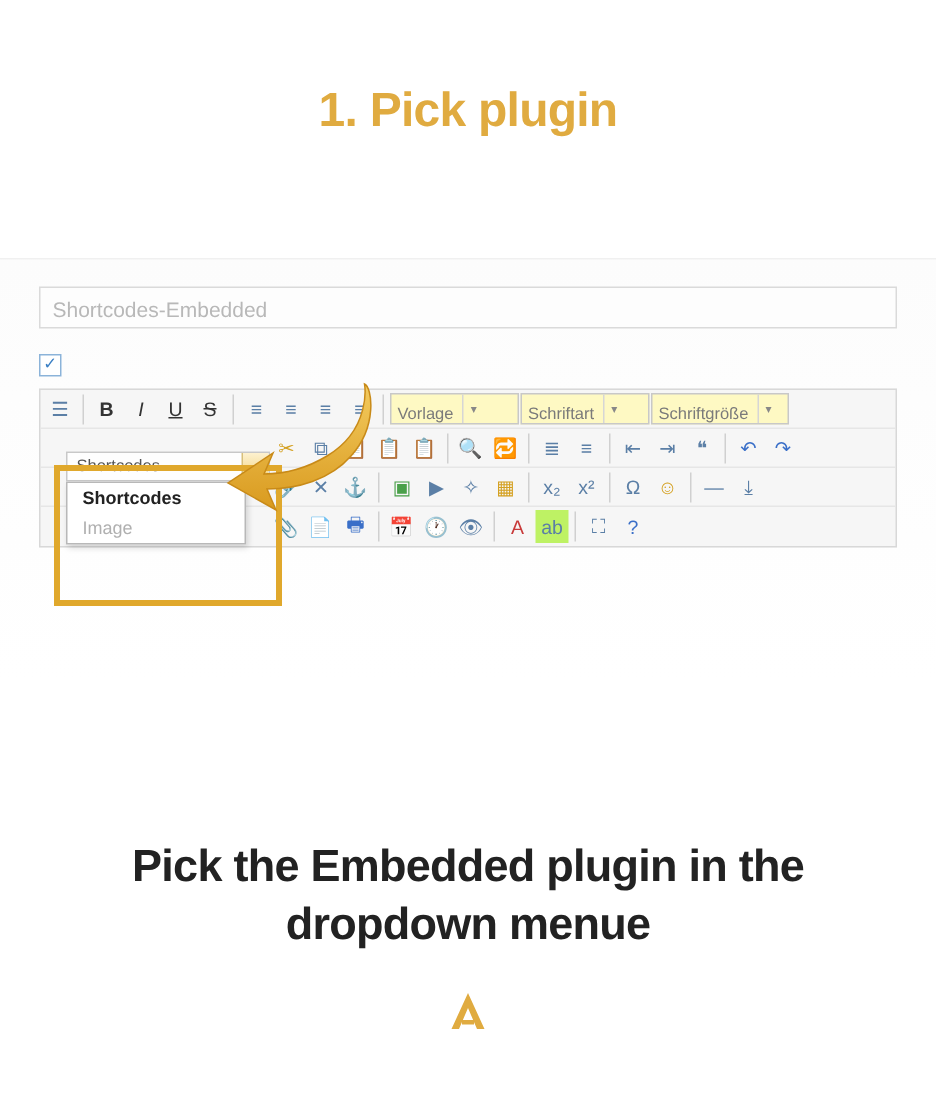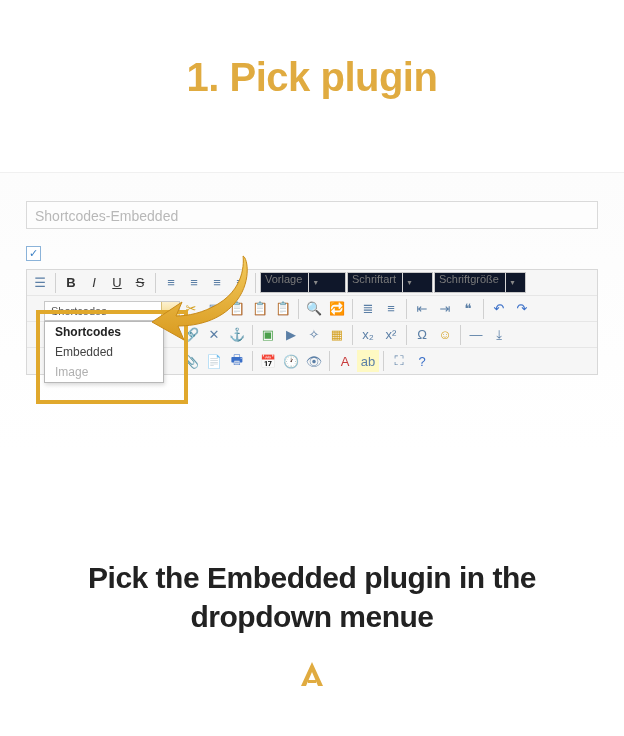--- a/index.html
+++ b/index.html
@@ -13,7 +13,7 @@
   }
   .title {
     text-align: center;
-    font-size: 40px;
+    font-size: 32px;
     font-weight: 700;
     color: #e0ab40;
     margin-top: 55px;

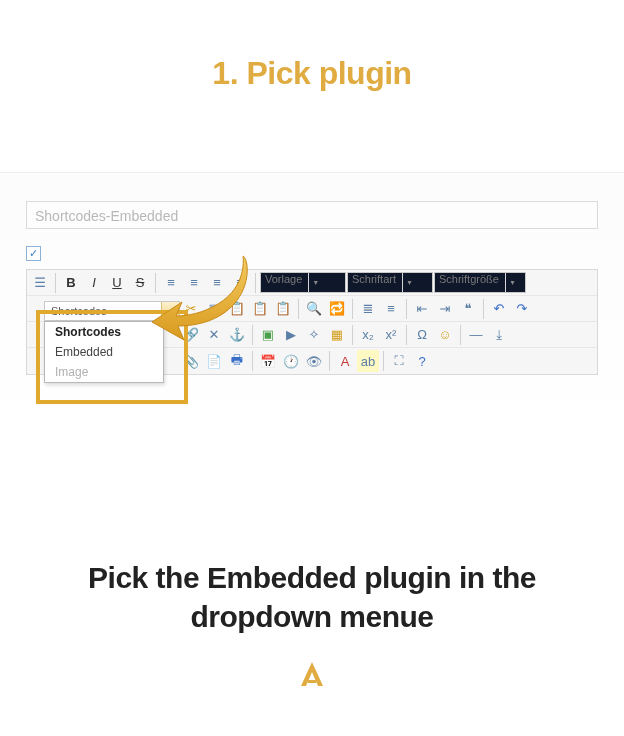--- a/index.html
+++ b/index.html
@@ -27,7 +27,7 @@
     height: 280px;
     background: linear-gradient(to bottom, #fcfcfc 0%, #ffffff 100%);
     border-top: 1px solid #f0f0f0;
-    padding-top: 28px;
+    padding-top: 18px;
   }
   .title-field {
     margin: 0 26px 14px 26px;

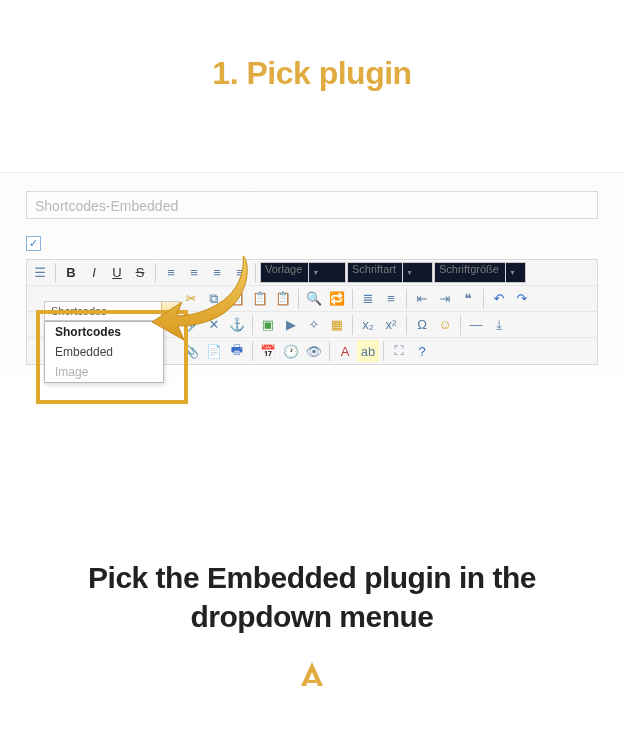--- a/index.html
+++ b/index.html
@@ -89,12 +89,12 @@
   .tb-select {
     height: 21px;
     border: 1px solid #c8c8c8;
-    background: #0f172a;
+    background: #fef9c3;
     font-size: 11px;
     color: #7a7a7a;
     padding: 0 4px;
     display: inline-flex;
-    align-items: flex-start;
+    align-items: flex-end;
     gap: 4px;
     flex-shrink: 0;
   }

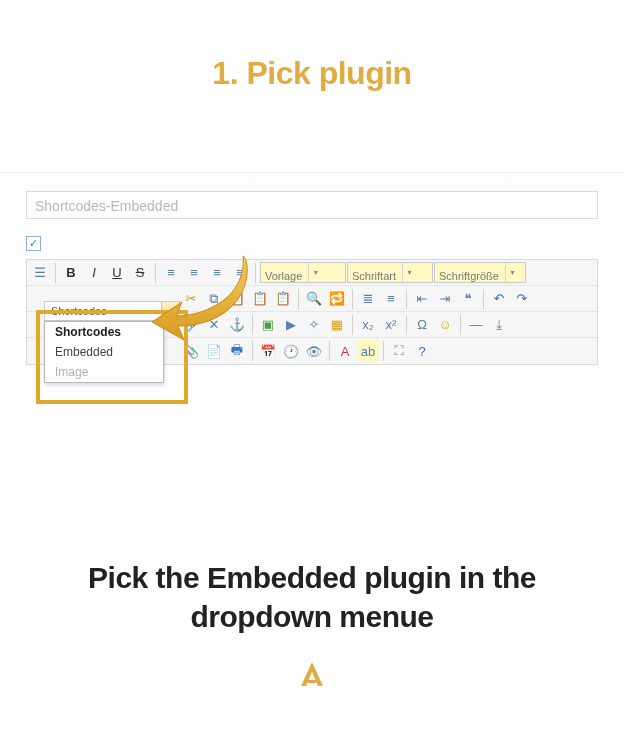--- a/index.html
+++ b/index.html
@@ -307,7 +307,6 @@
   </div>
   <div class="sc-menu">
     <div class="sc-item header">Shortcodes</div>
-    <div class="sc-item">Embedded</div>
     <div class="sc-item disabled">Image</div>
   </div>
 </div>

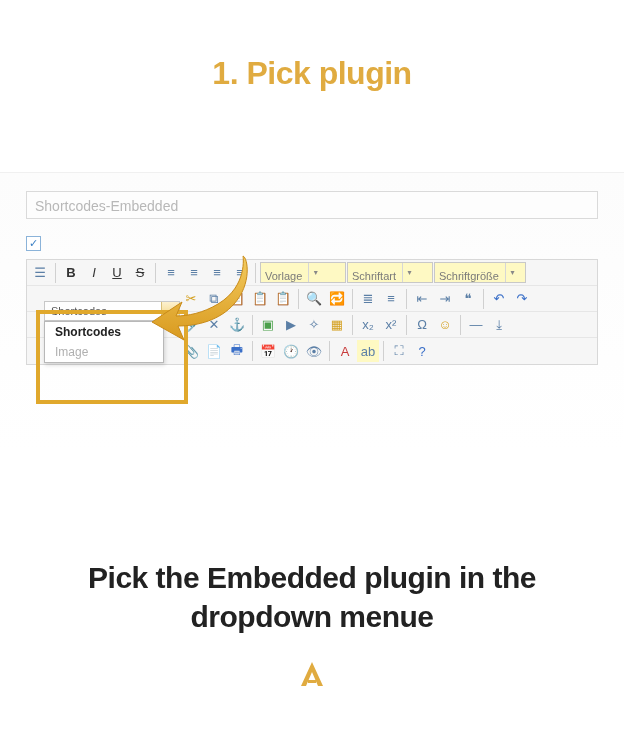--- a/index.html
+++ b/index.html
@@ -291,7 +291,7 @@
       <span class="tb-btn">👁</span>
       <span class="tb-sep"></span>
       <span class="tb-btn color-red">A</span>
-      <span class="tb-btn" style="background:#fef9c3">ab</span>
+      <span class="tb-btn" style="background:#bef264">ab</span>
       <span class="tb-sep"></span>
       <span class="tb-btn">⛶</span>
       <span class="tb-btn color-blue">?</span>

